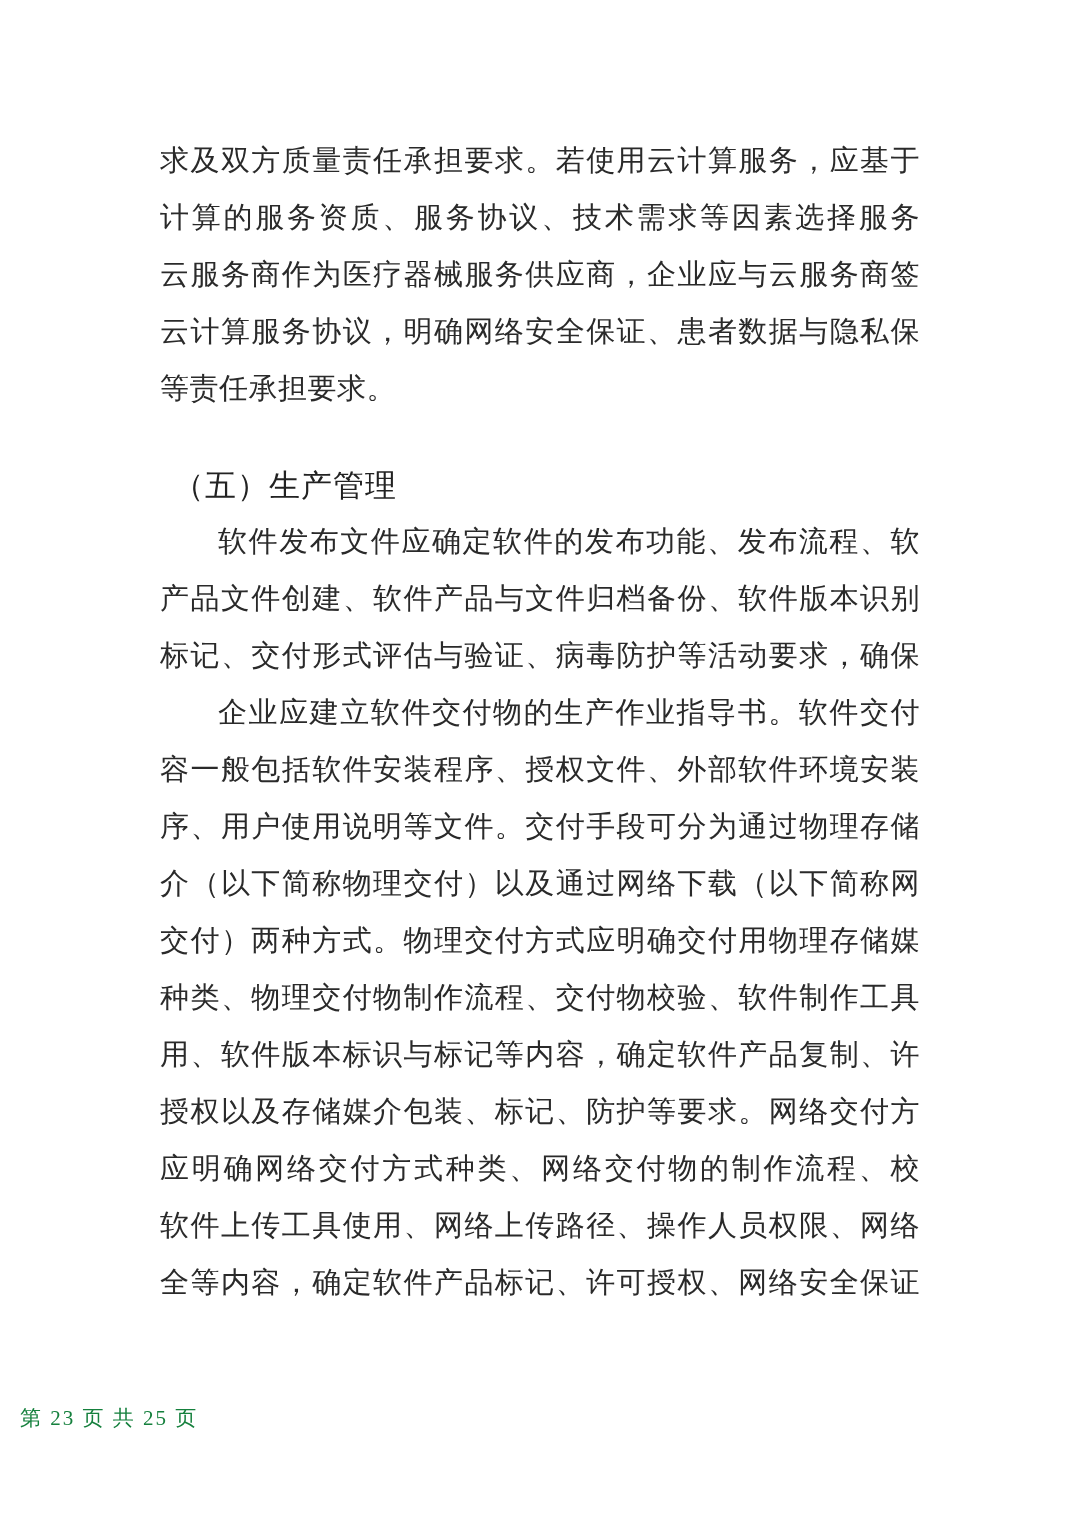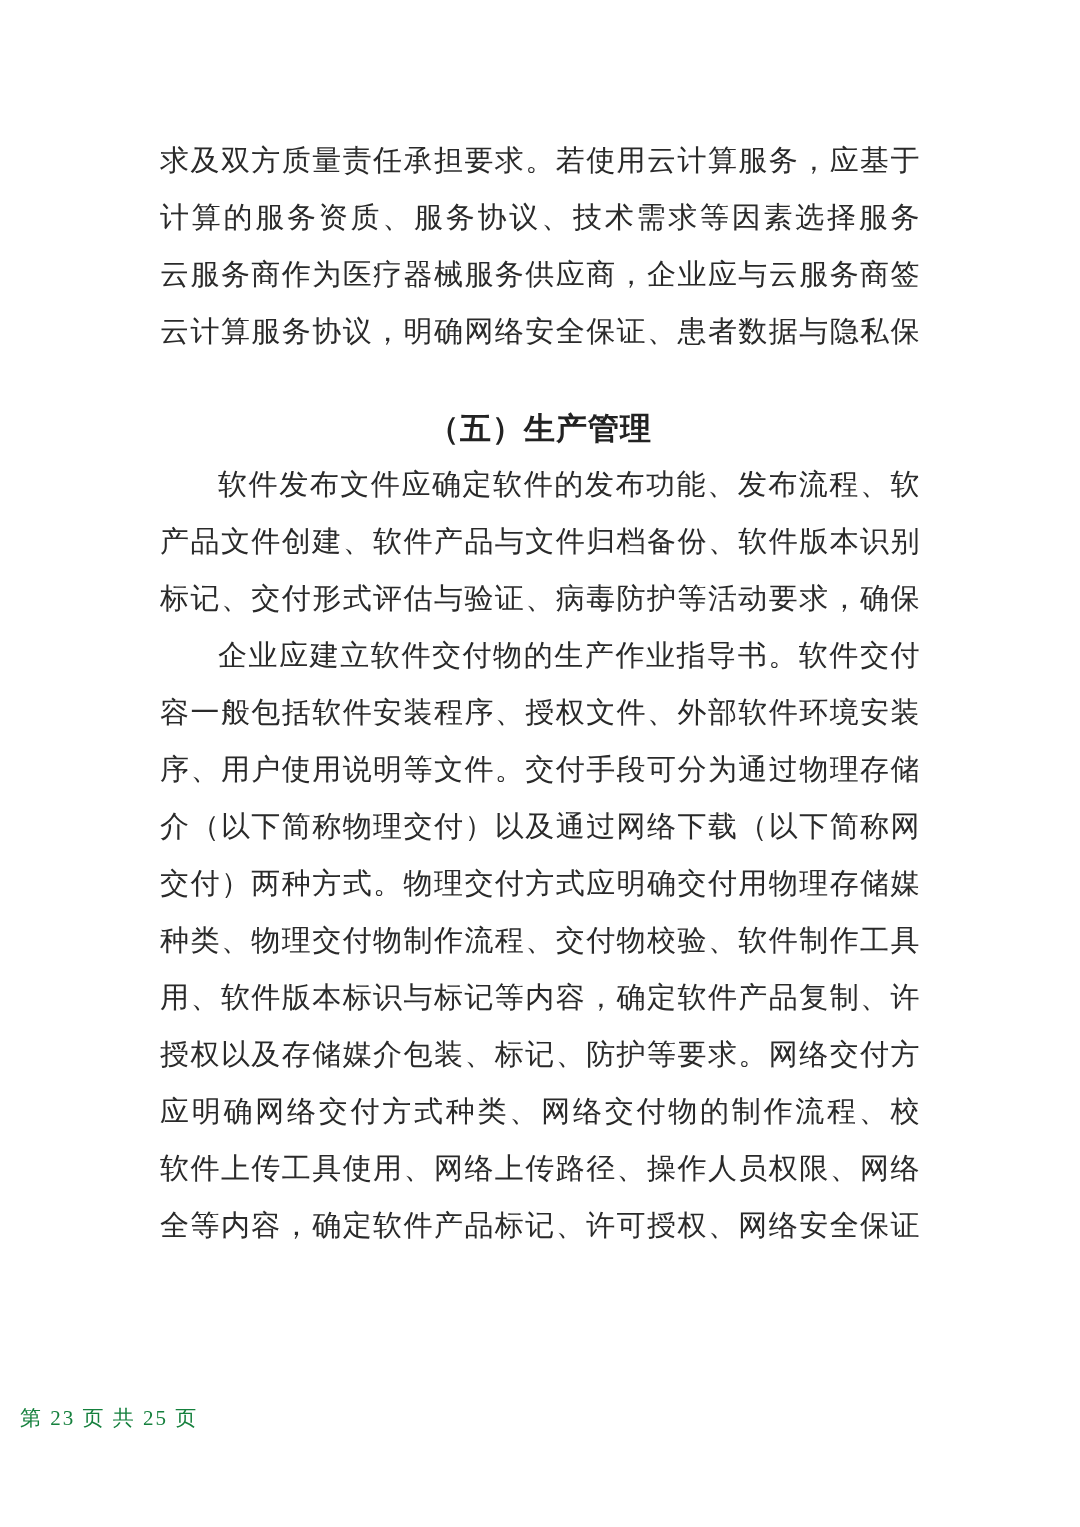--- a/index.html
+++ b/index.html
@@ -78,6 +78,7 @@
       <div class="line">计算的服务资质、服务协议、技术需求等因素选择服务商，</div>
       <div class="line">云服务商作为医疗器械服务供应商，企业应与云服务商签订</div>
       <div class="line">云计算服务协议，明确网络安全保证、患者数据与隐私保护</div>
+      <div class="line">等责任承担要求。</div>
     </div>
 
     <div class="heading">（五）生产管理</div>

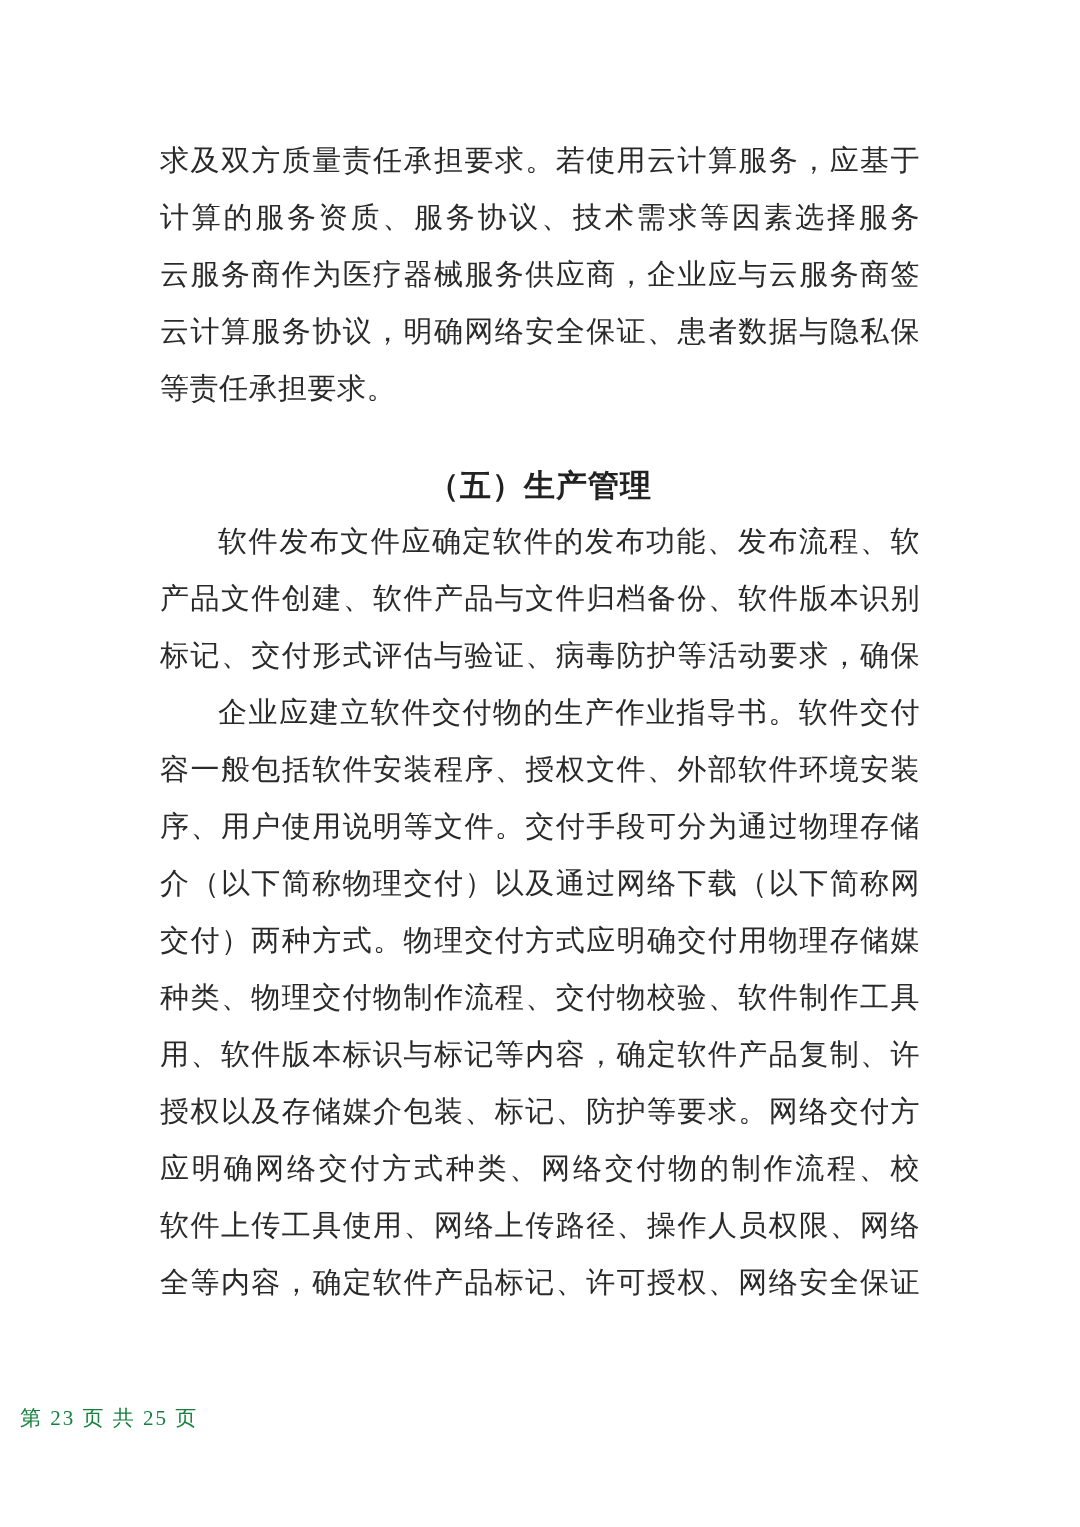--- a/index.html
+++ b/index.html
@@ -47,13 +47,14 @@
   }
   .heading {
     font-size: 31px;
-    font-weight: bold;
+    font-weight: normal;
     line-height: 54px;
     height: 54px;
     margin-top: 42px;
     letter-spacing: 1px;
-    text-align: center;
+    text-align: left;
     color: #222222;
+    margin-left: 13px;
   }
   .footer {
     position: absolute;

